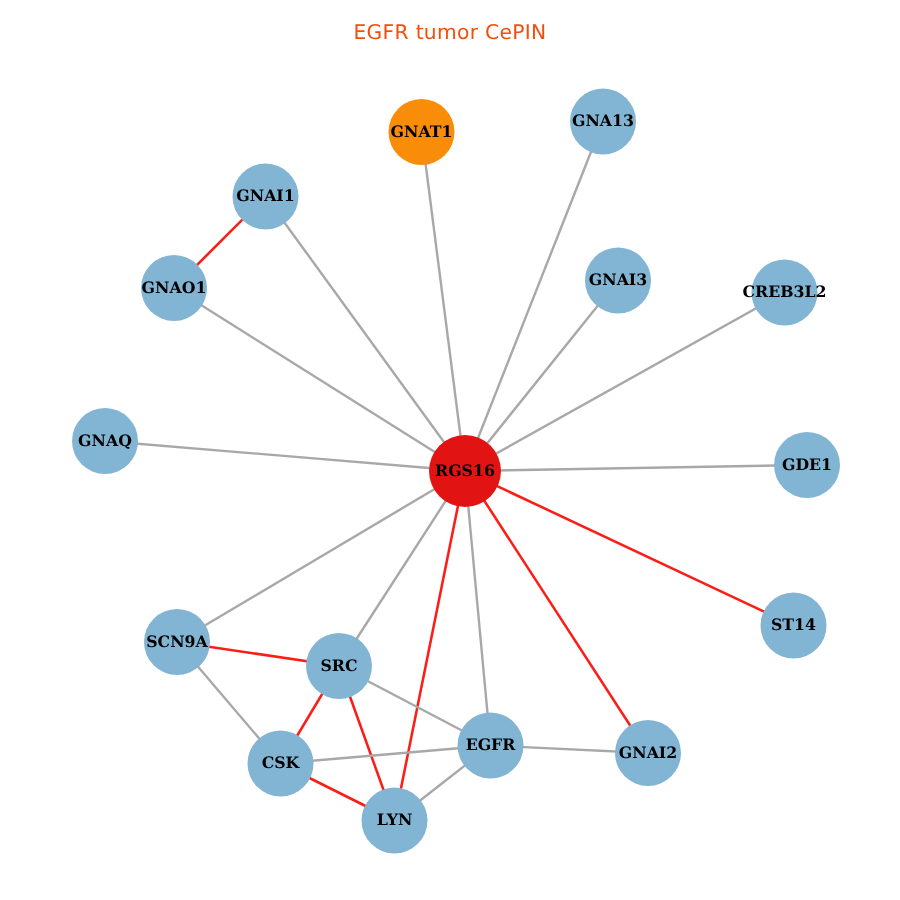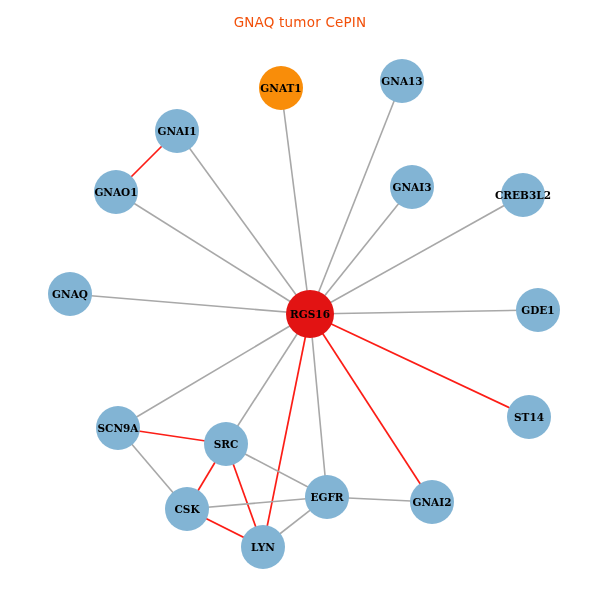--- a/index.html
+++ b/index.html
@@ -52,7 +52,7 @@
 
 <div id="canvas">
 
-  <div id="title">GNAQ tumor CePIN</div>
+  <div id="title">EGFR tumor CePIN</div>
 
   <svg id="graph" viewBox="0 0 600 600">
     <g id="edge-layer">

